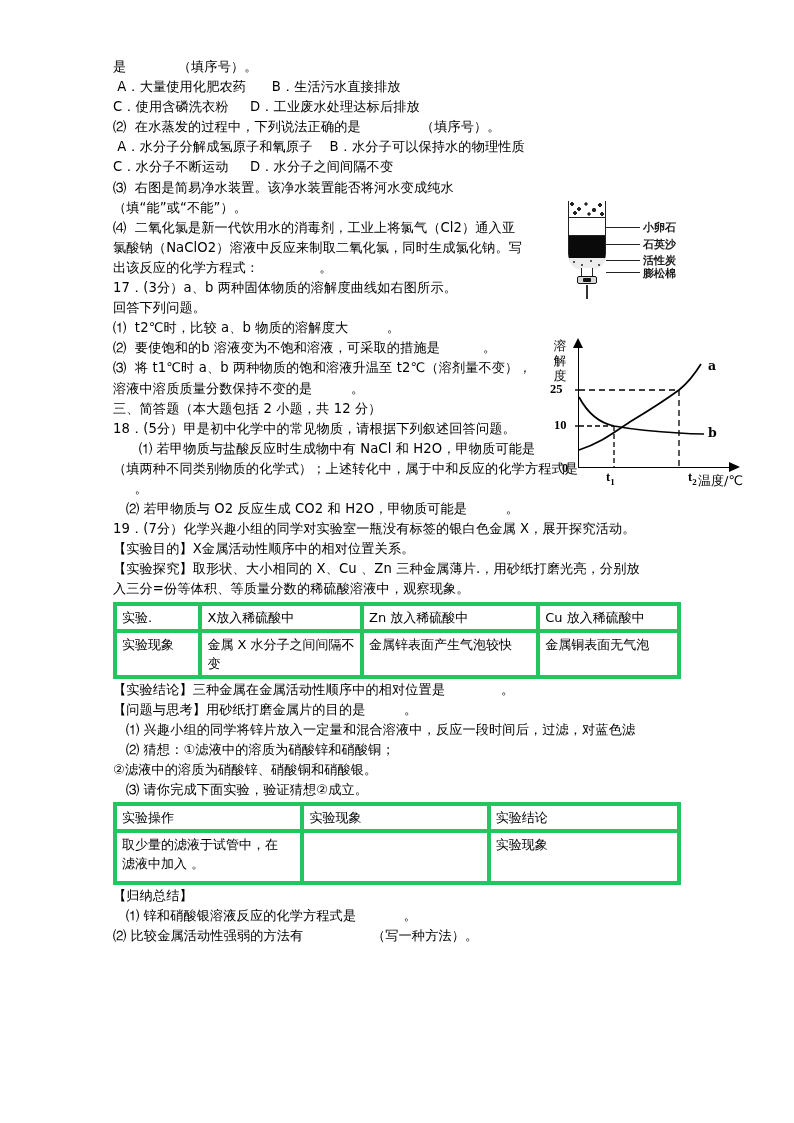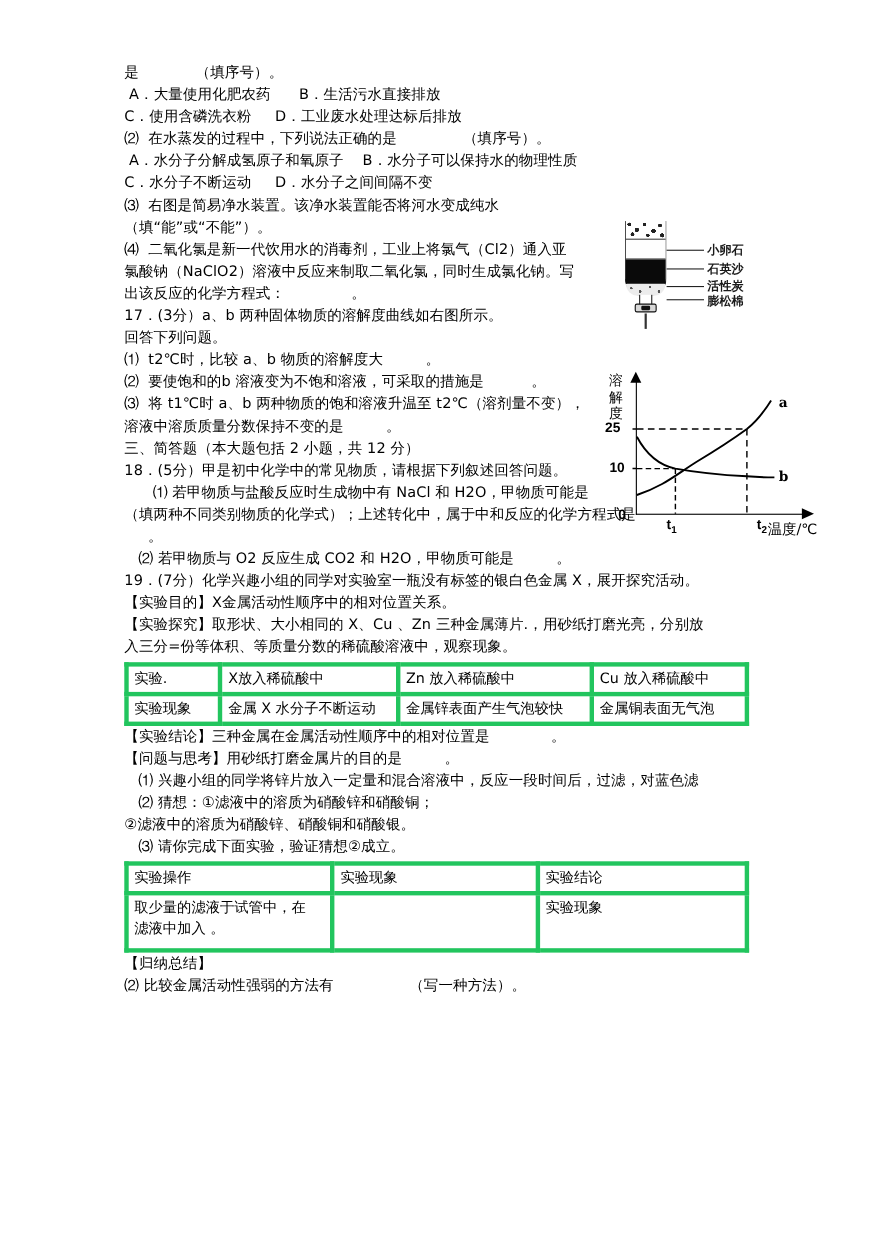--- a/index.html
+++ b/index.html
@@ -186,7 +186,7 @@
     position: absolute;
     font-size: 12.5px;
     font-weight: bold;
-    font-family: Liberation Sans, sans-serif;
+    font-family: Liberation Serif, serif;
   }
   .ch-curve { position: absolute; left: 0; top: 0; }
   .ch-xlabel {

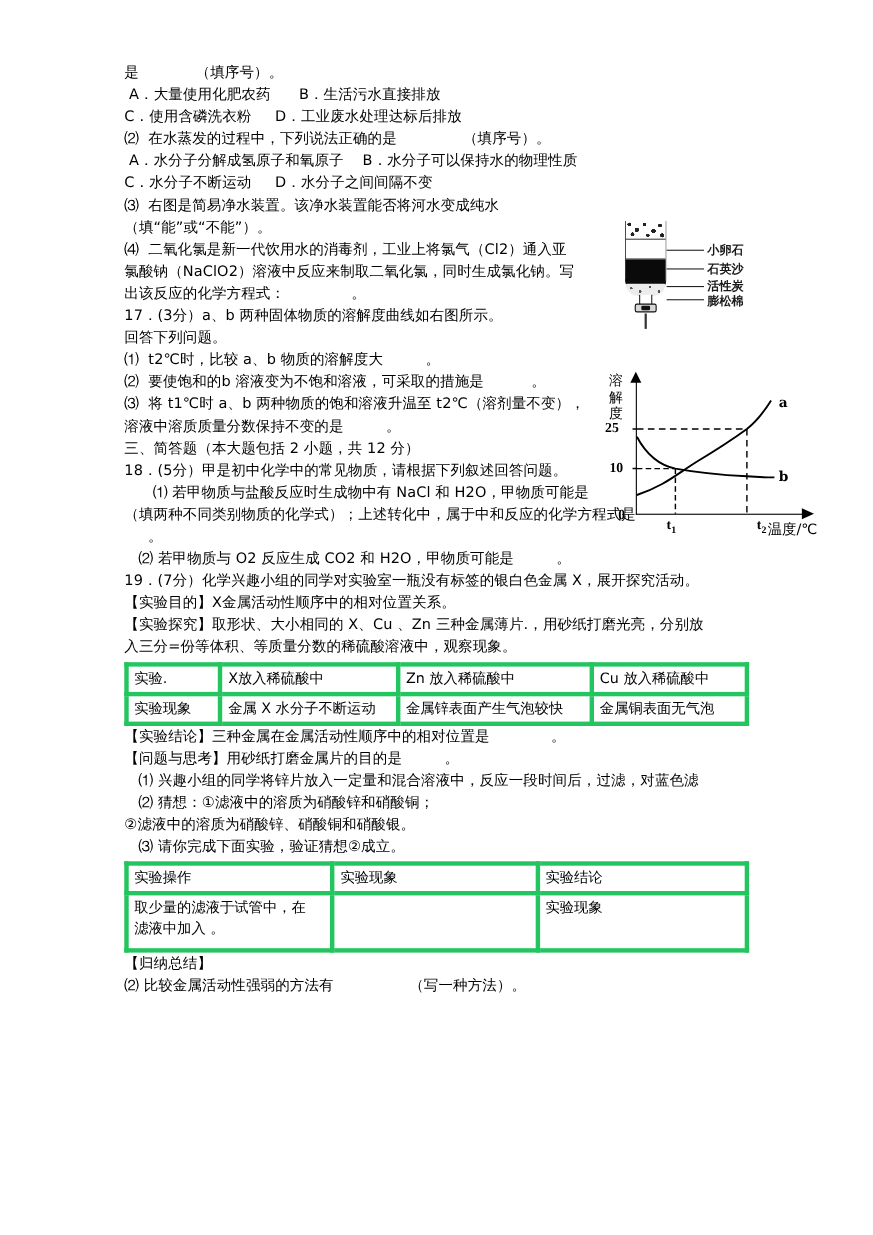--- a/index.html
+++ b/index.html
@@ -272,7 +272,7 @@
     </tr>
     <tr>
       <td class="c0">实验现象</td>
-      <td class="c1">金属 X 水分子不断运动</td>
+      <td class="c1">金属 X 水分子之间间隔不变</td>
       <td class="c2">金属锌表面产生气泡较快</td>
       <td class="c3">金属铜表面无气泡</td>
     </tr>

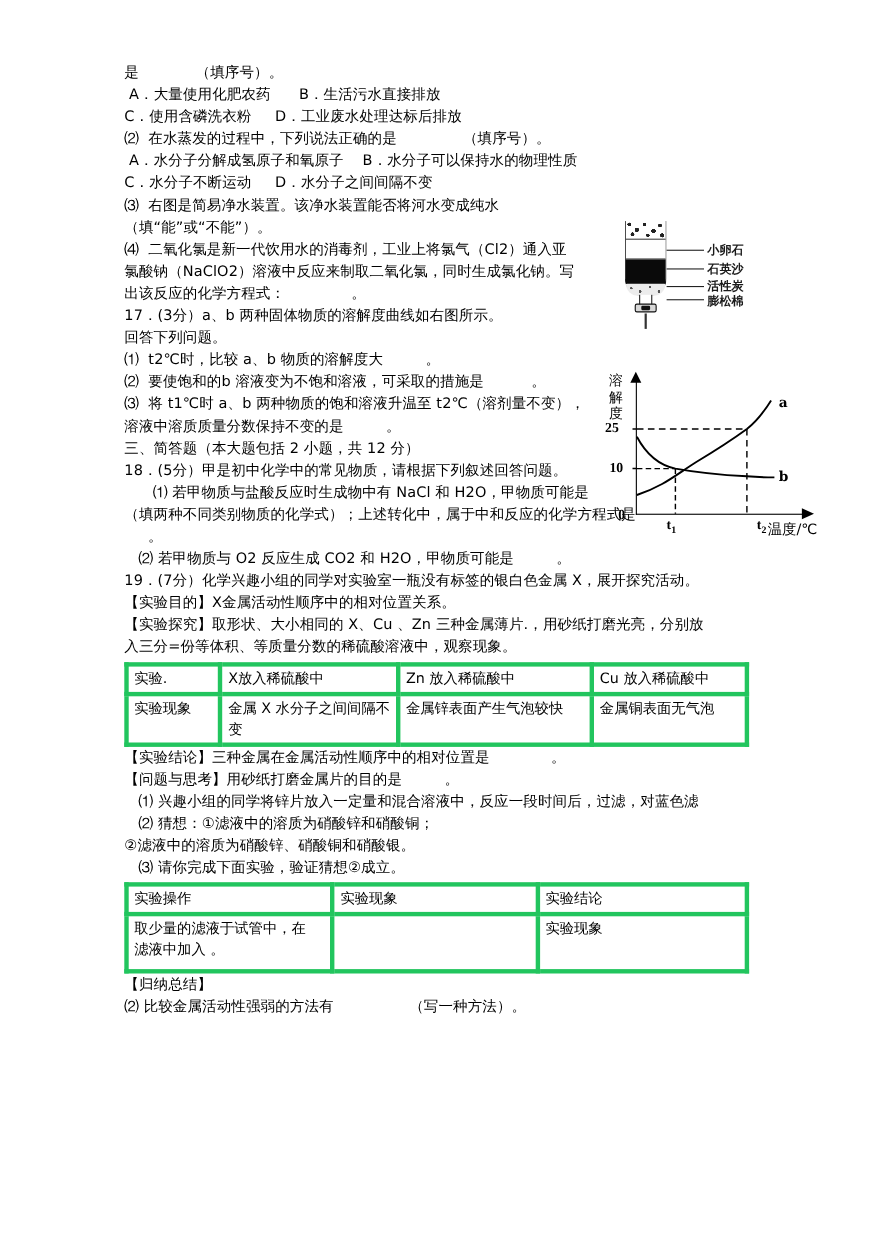--- a/index.html
+++ b/index.html
@@ -306,6 +306,7 @@
 
   <div>
     <div class="line">【归纳总结】</div>
+    <div class="line indent1">⑴ 锌和硝酸银溶液反应的化学方程式是           。</div>
     <div class="line">⑵ 比较金属活动性强弱的方法有                （写一种方法）。</div>
   </div>
 

